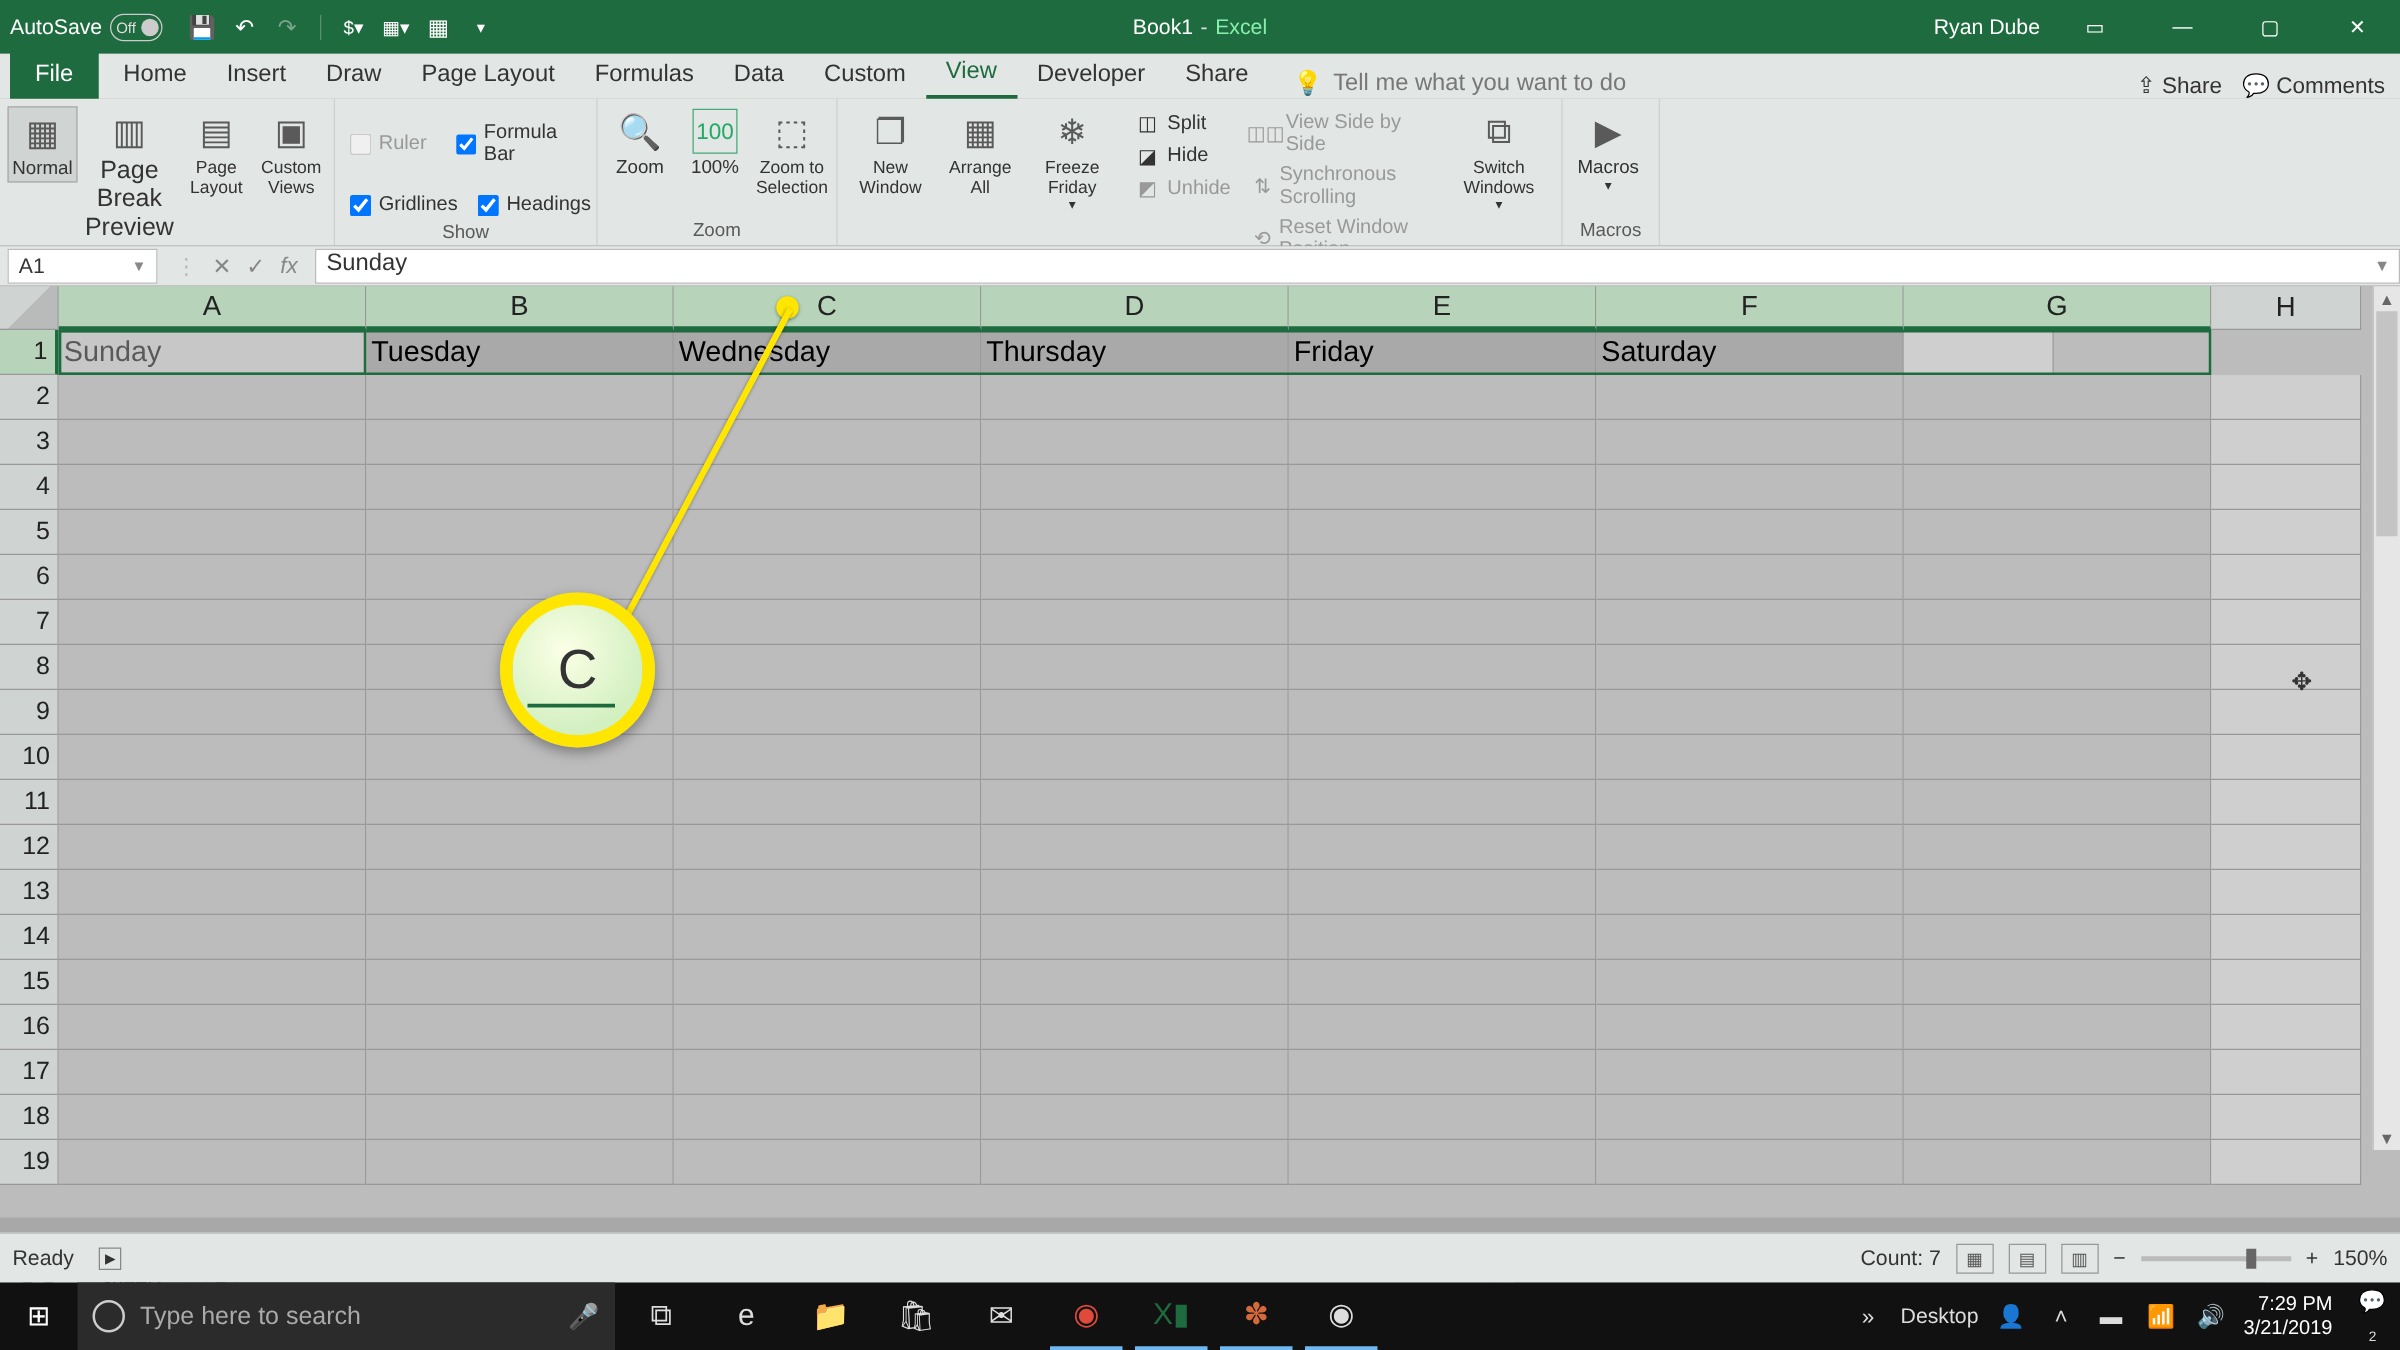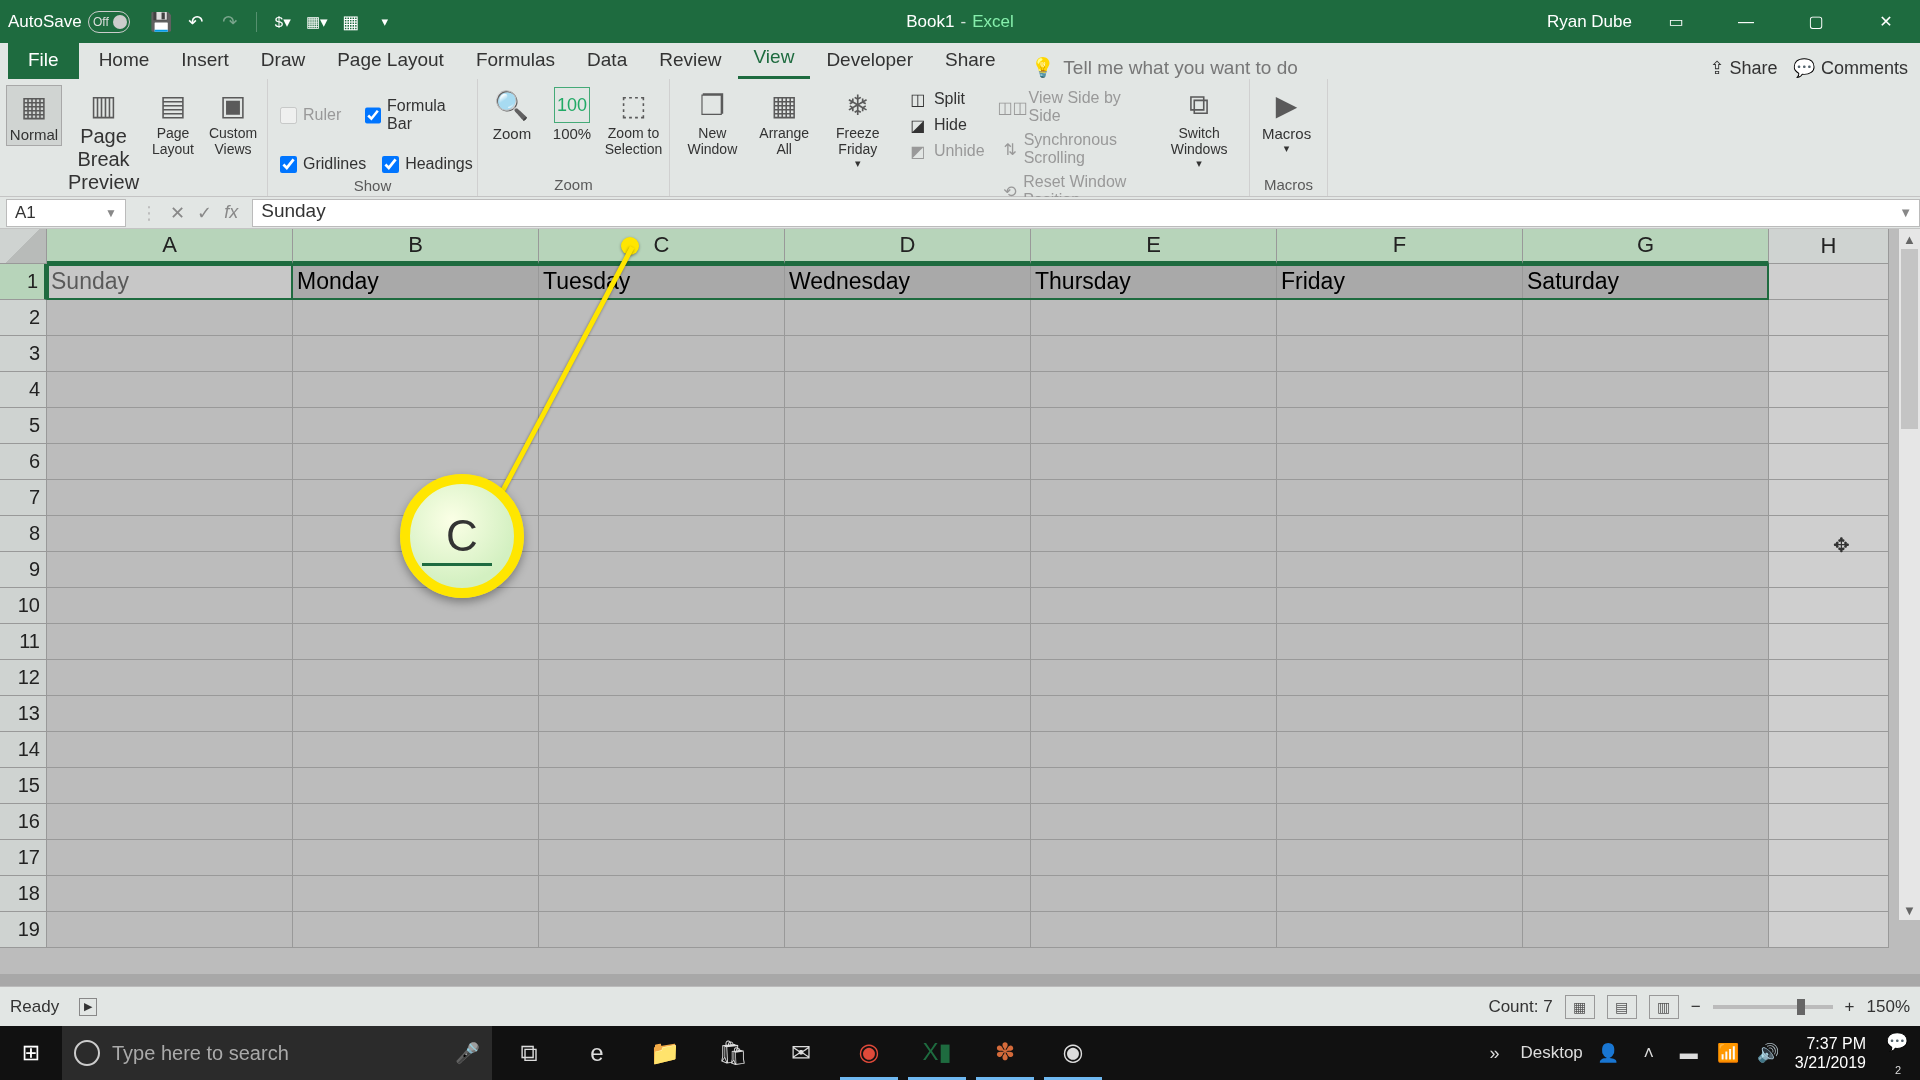--- a/index.html
+++ b/index.html
@@ -144,7 +144,7 @@
   <div class="tab">Page Layout</div>
   <div class="tab">Formulas</div>
   <div class="tab">Data</div>
-  <div class="tab">Review</div>
+  <div class="tab">Custom</div>
   <div class="tab active">View</div>
   <div class="tab">Developer</div>
   <div class="tab">Share</div>

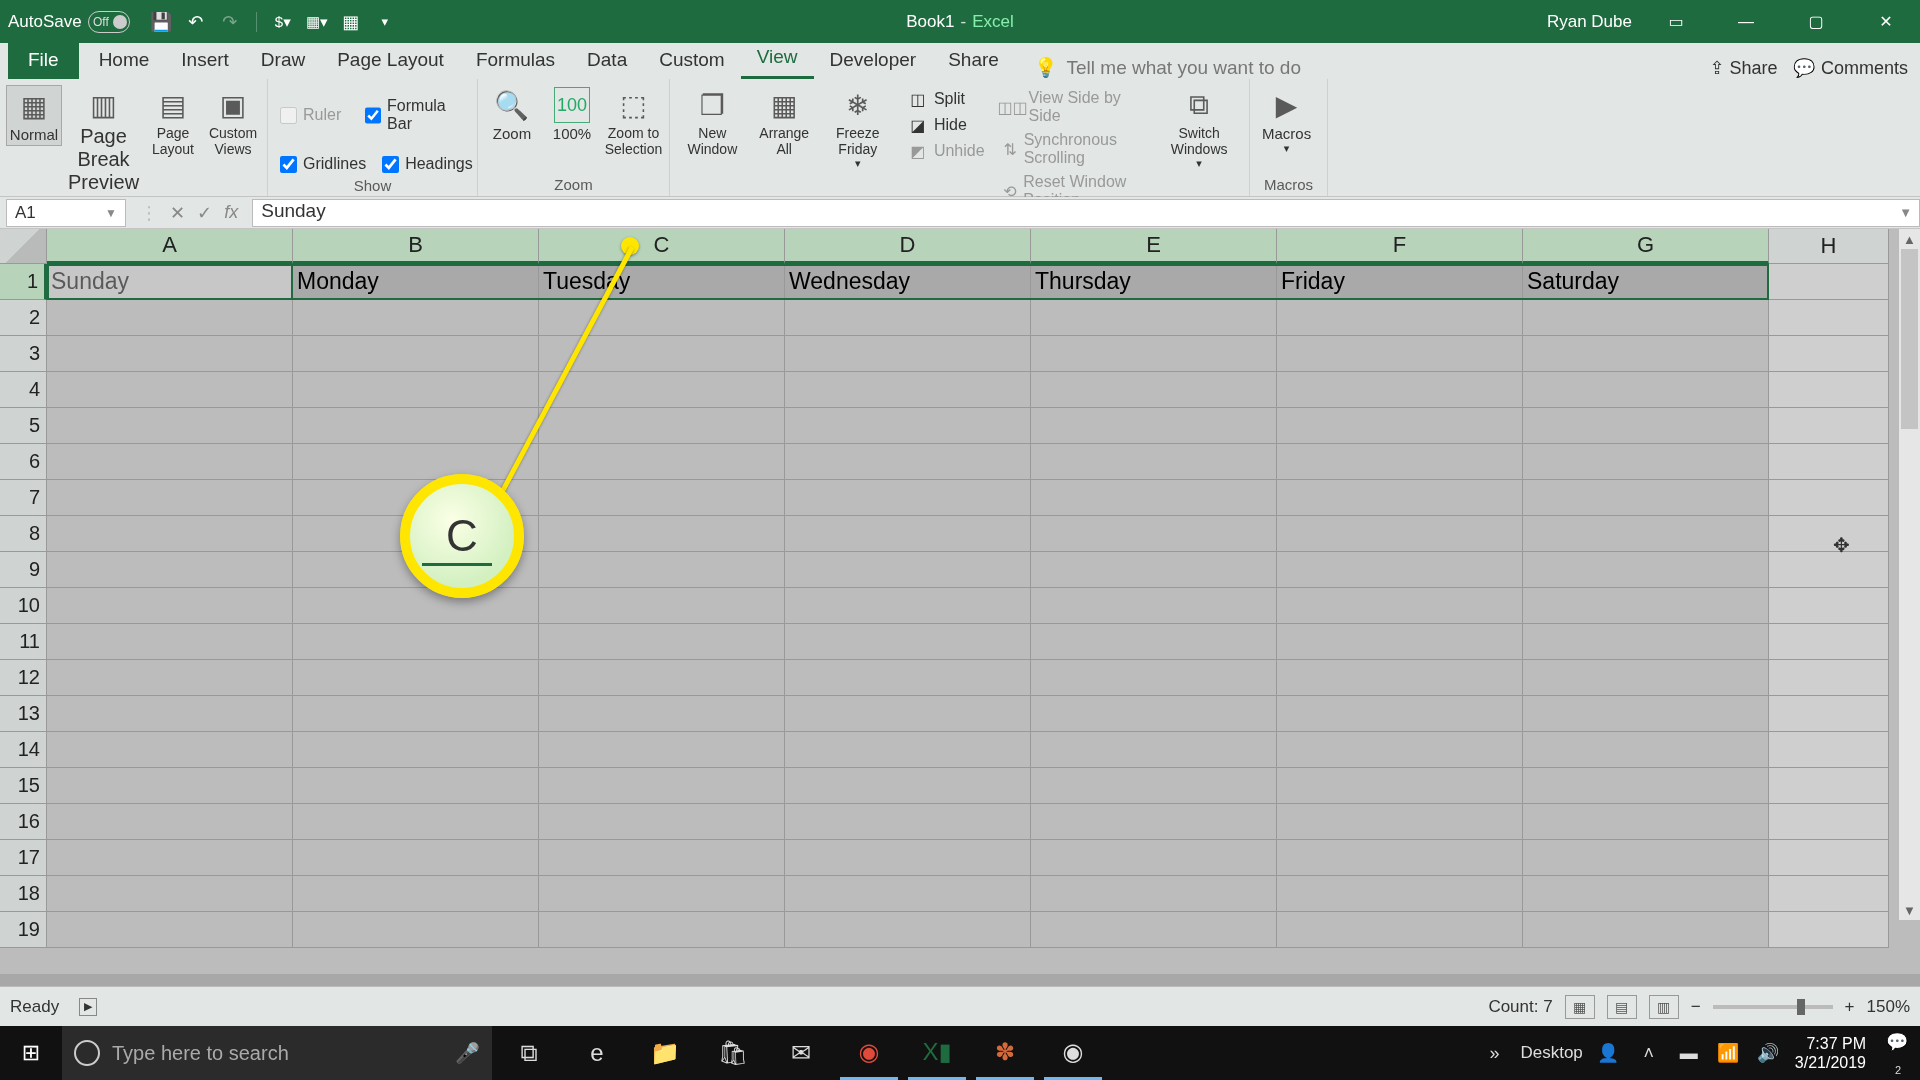--- a/index.html
+++ b/index.html
@@ -343,7 +343,6 @@
   <div class="cells" id="cells">
       <div class="cell-row">
         <div class="cell r1" style="width: 246px;">Sunday</div>
-        <div class="cell r1" style="width: 246px;">Monday</div>
         <div class="cell r1" style="width: 246px;">Tuesday</div>
         <div class="cell r1" style="width: 246px;">Wednesday</div>
         <div class="cell r1" style="width: 246px;">Thursday</div>

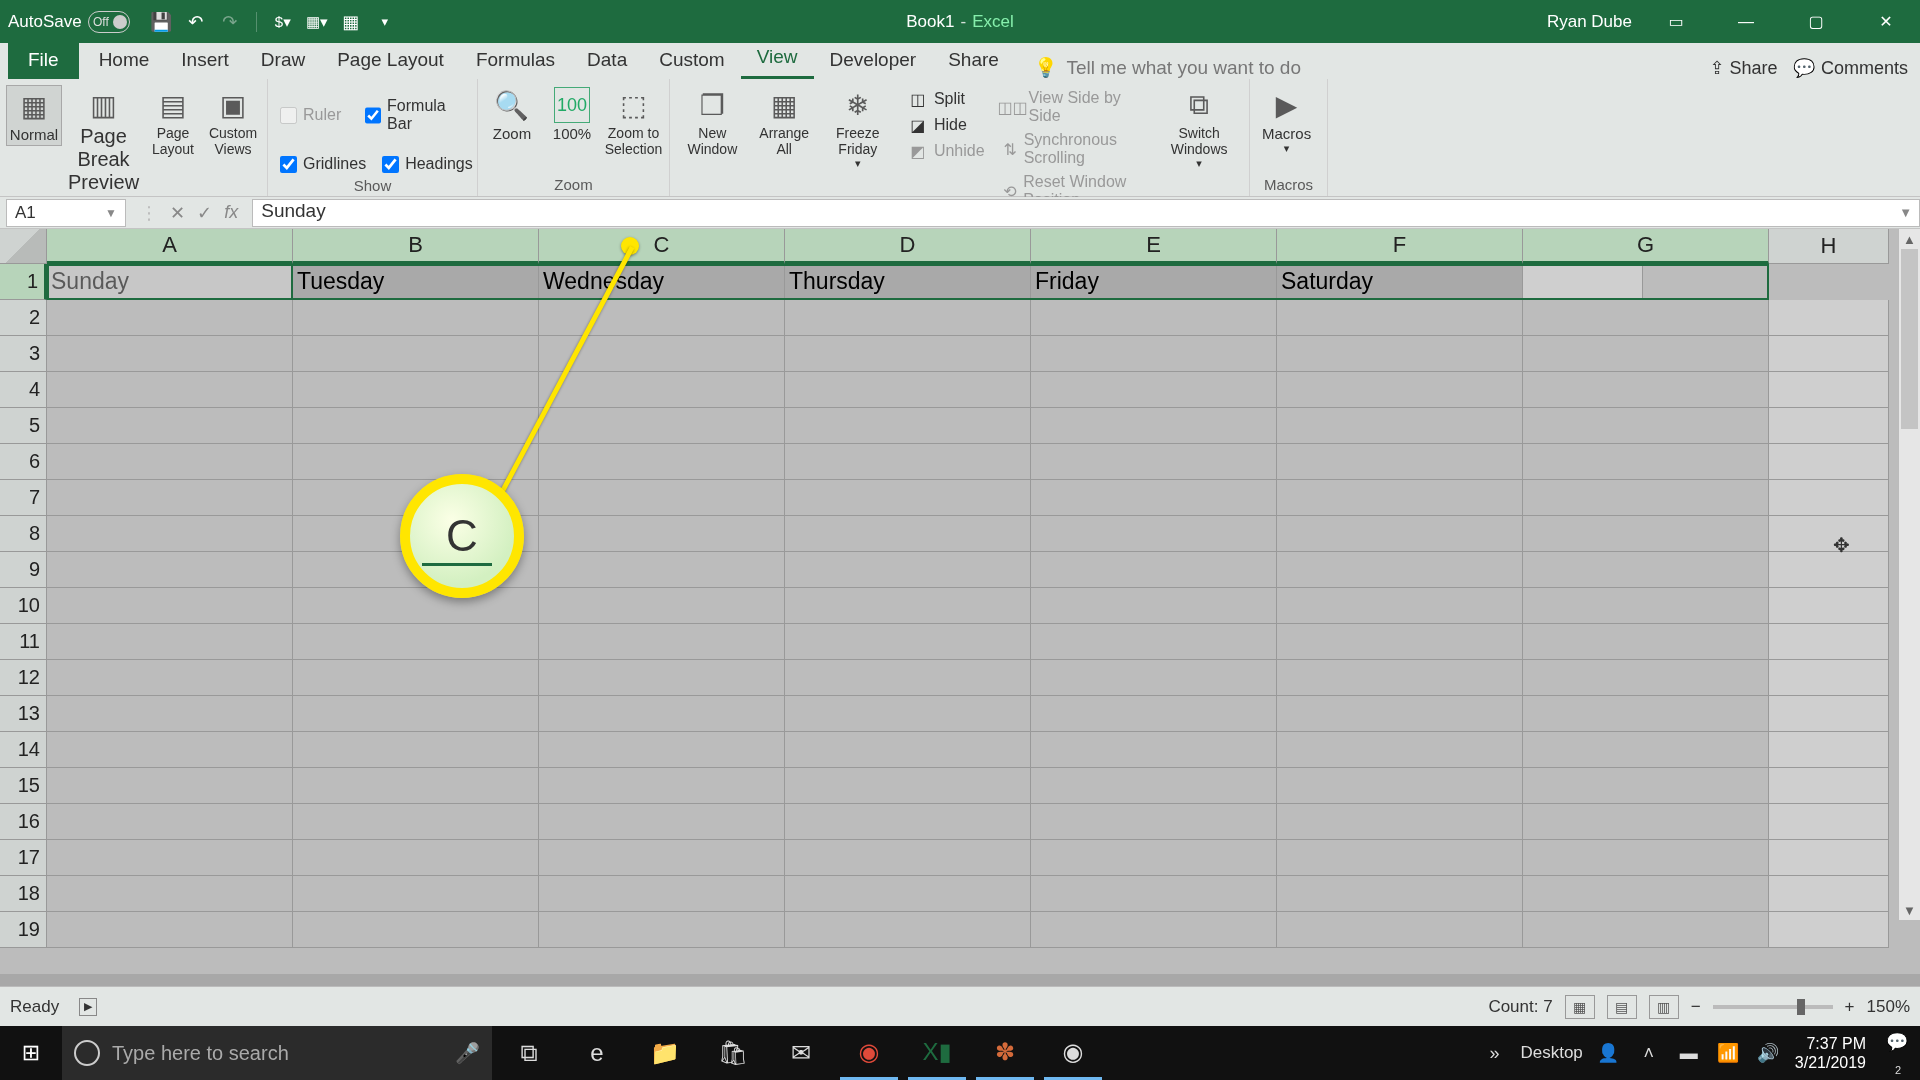--- a/index.html
+++ b/index.html
@@ -612,7 +612,7 @@
     <span class="stray-icon">📶</span>
     <span class="stray-icon">🔊</span>
     <div class="clock">
-      <div>7:37 PM</div>
+      <div>7:29 PM</div>
       <div>3/21/2019</div>
     </div>
     <span class="stray-icon">💬<sub style="font-size:11px">2</sub></span>

